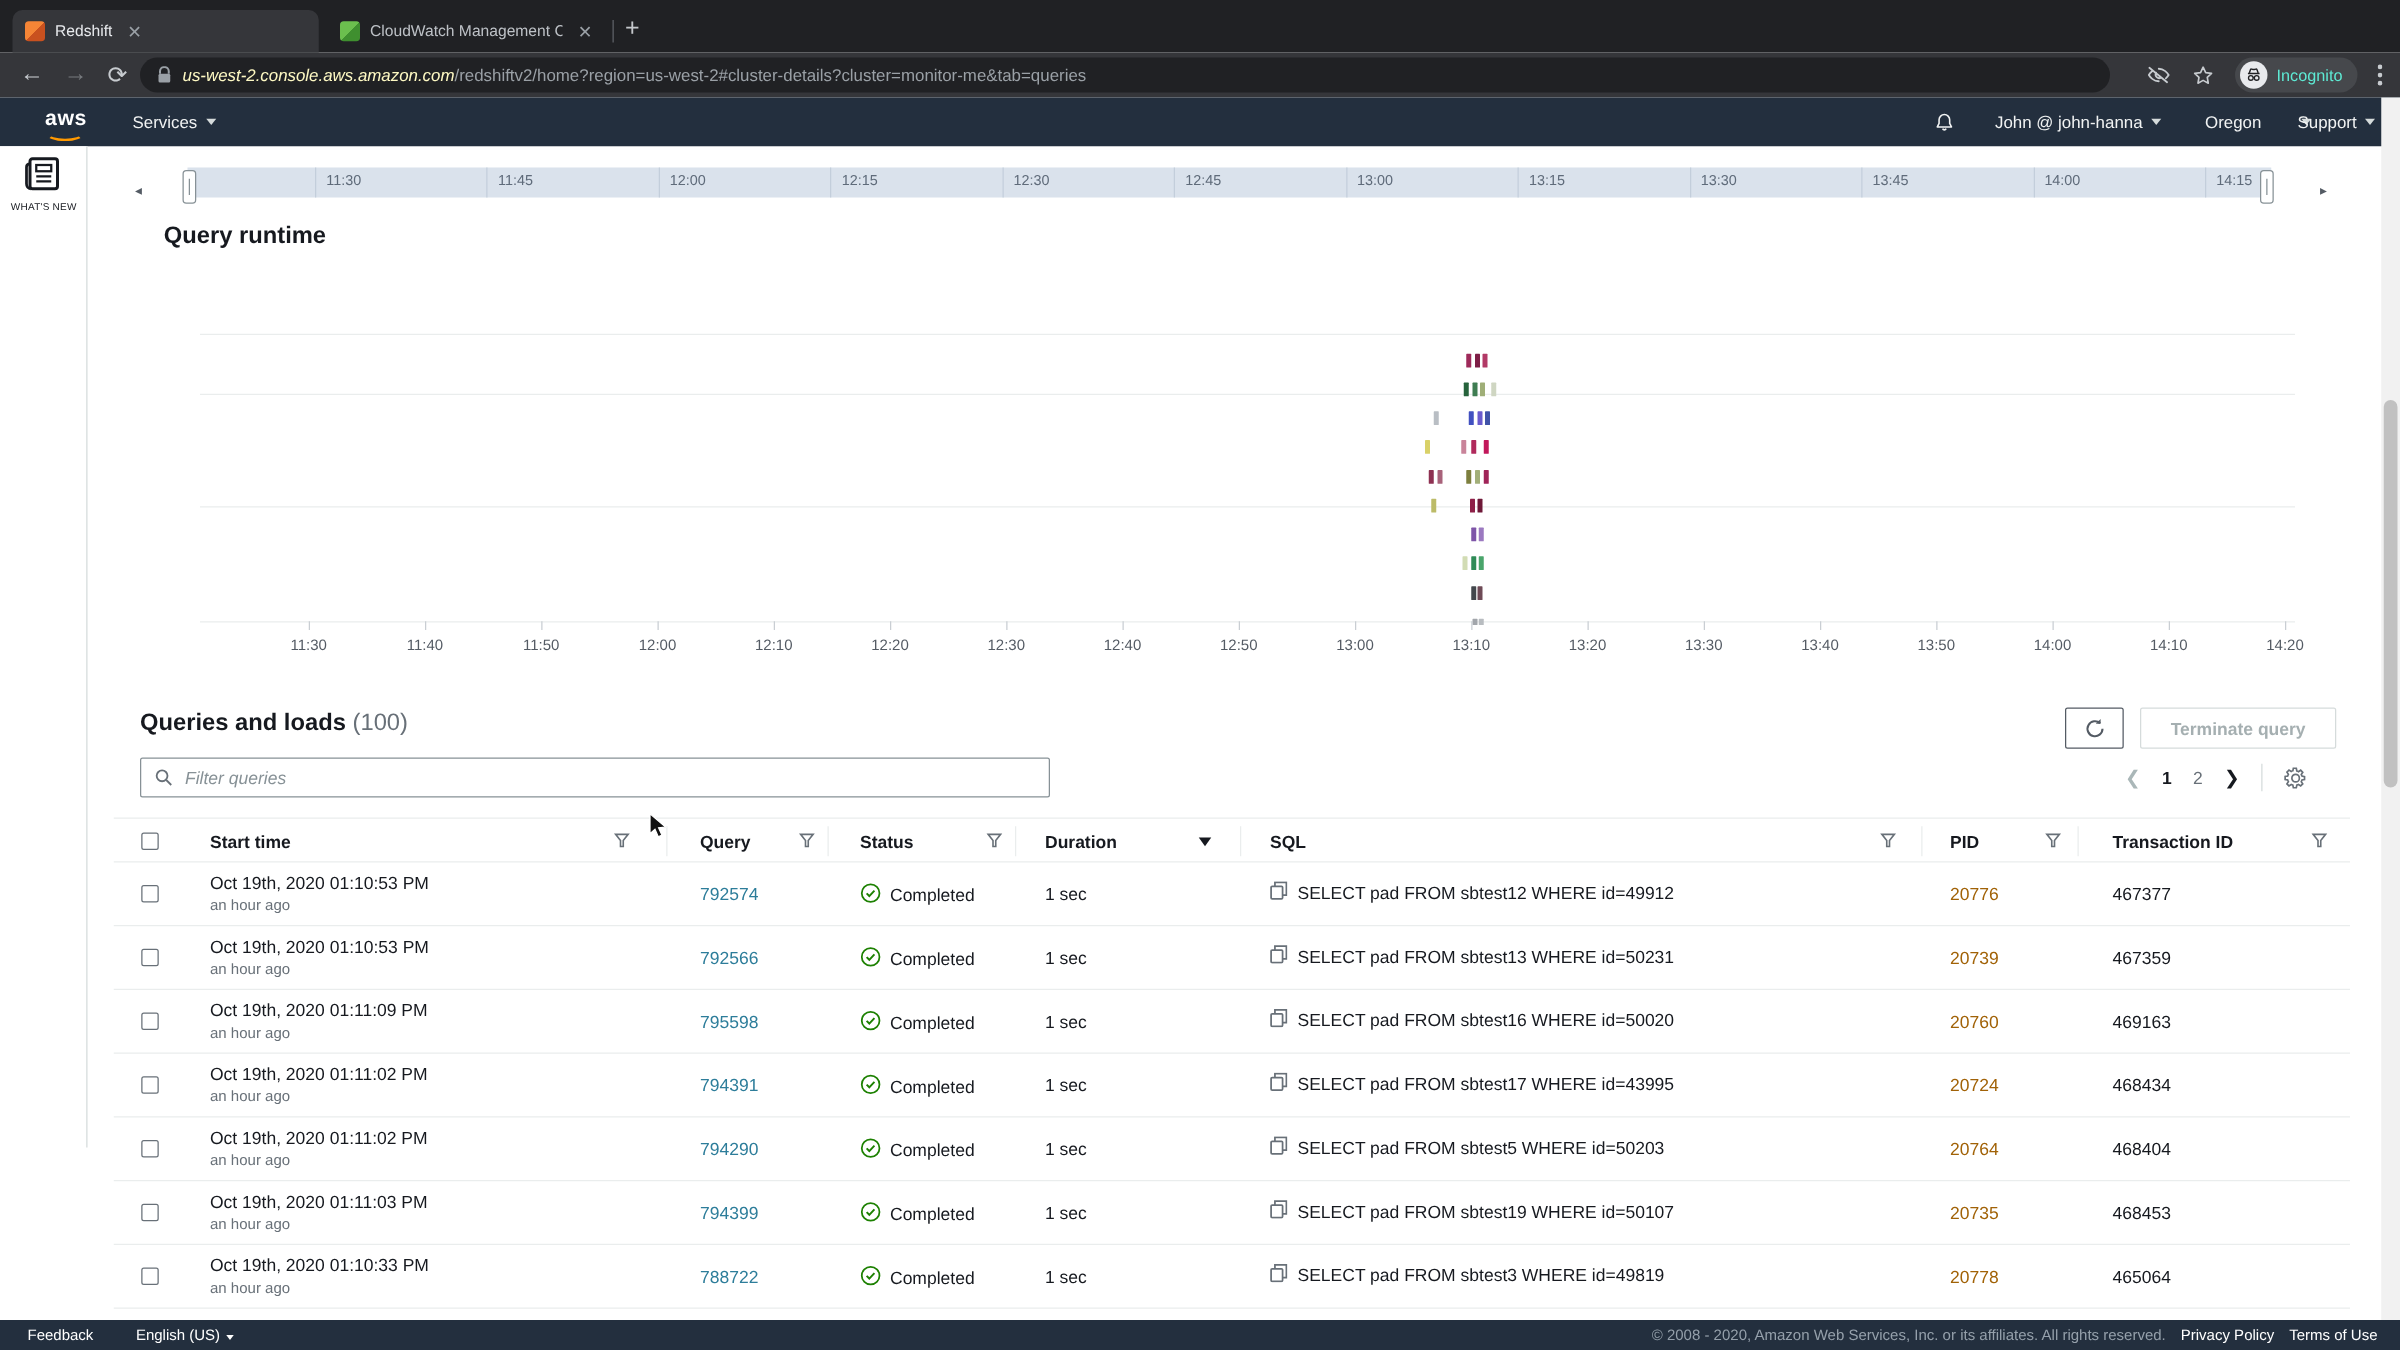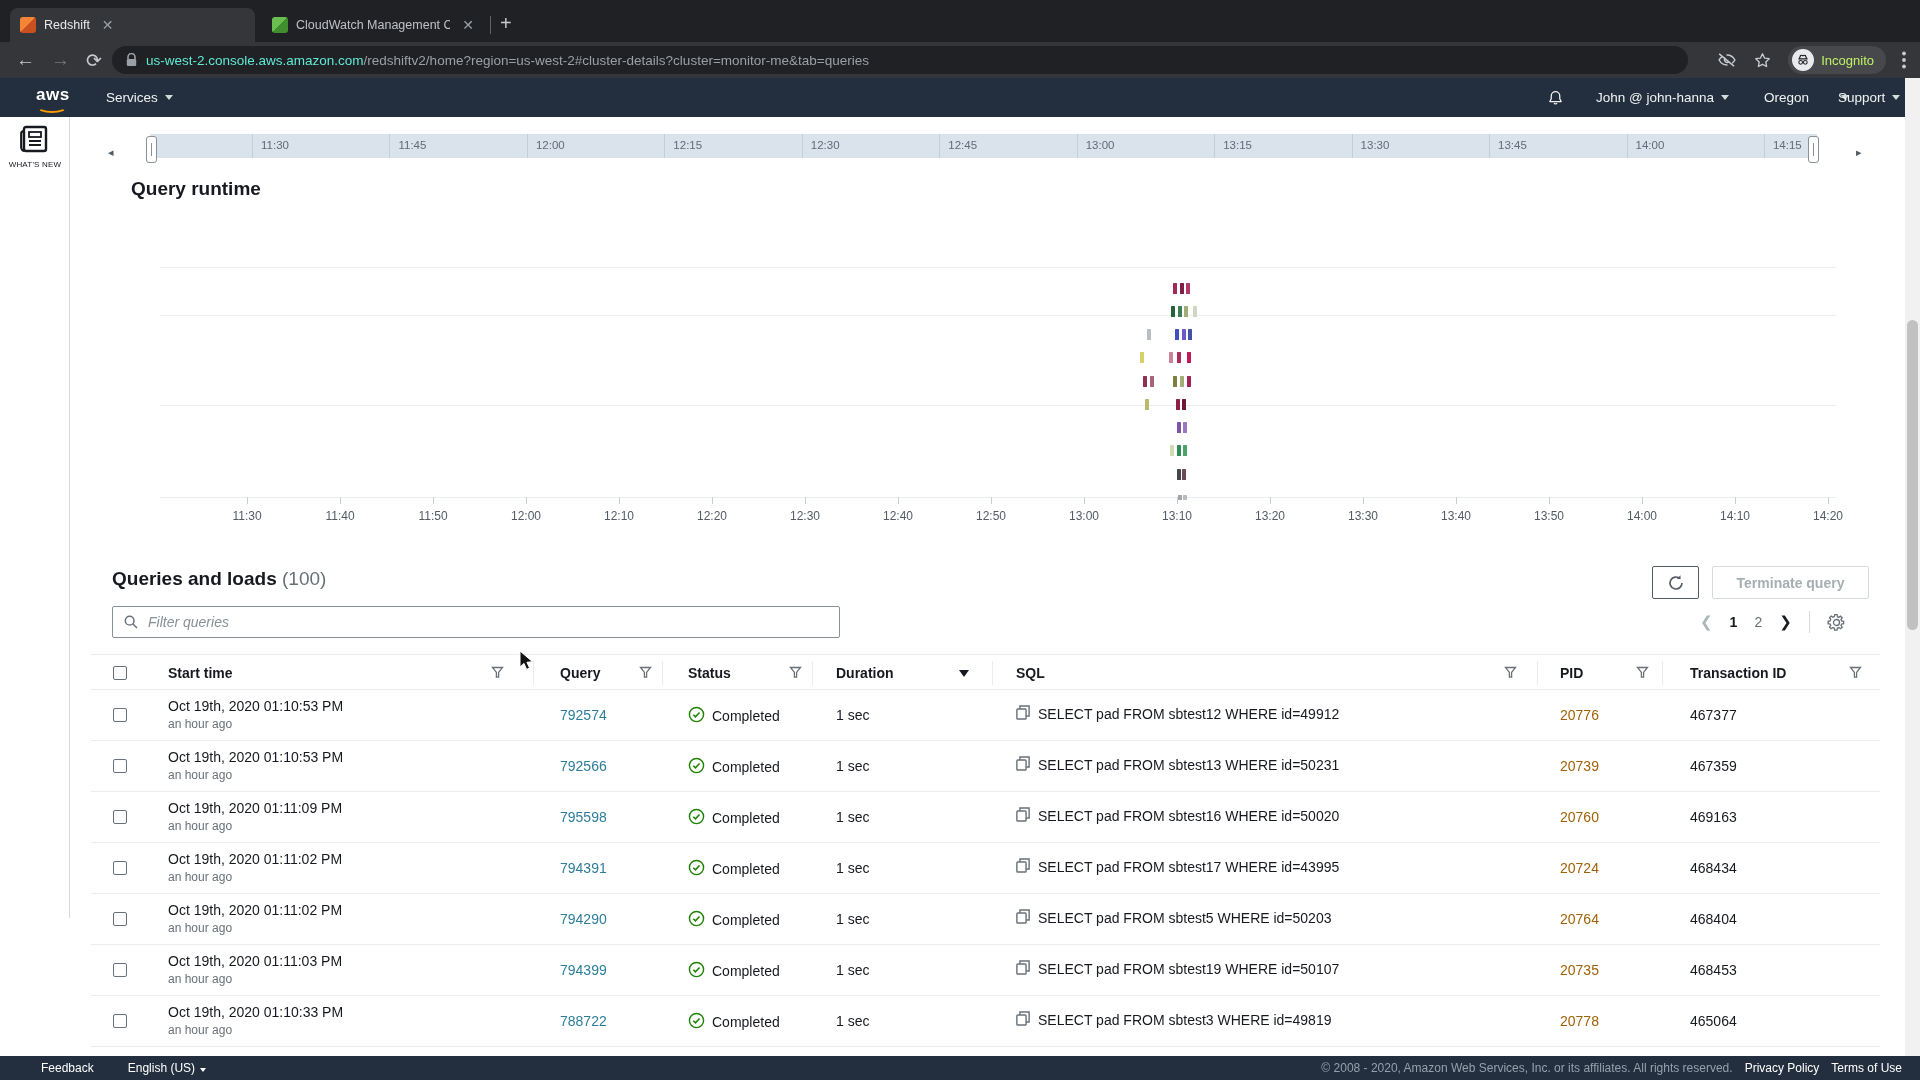--- a/index.html
+++ b/index.html
@@ -22,7 +22,7 @@
   .nav-ic.dim { color:#76797d; }
   #urlbar { position:absolute; left:112px; top:46px; width:1576px; height:28px; background:#202124; border-radius:14px; display:flex; align-items:center; padding:0 14px; }
   #urlbar .lock { margin-right:9px; }
-  #url-host { color:#5eead4; font-size:13.5px; }
+  #url-host { color:#fef9c3; font-size:13.5px;font-style:italic; }
   #url-path { color:#9aa0a6; font-size:13.5px; }
   .tb-right { position:absolute; top:42px; height:36px; display:flex; align-items:center; }
   #incog-pill { display:flex; align-items:center; gap:7px; background:#46484c; border-radius:14px; padding:3px 12px 3px 4px; color:#bef264; font-size:13px; }

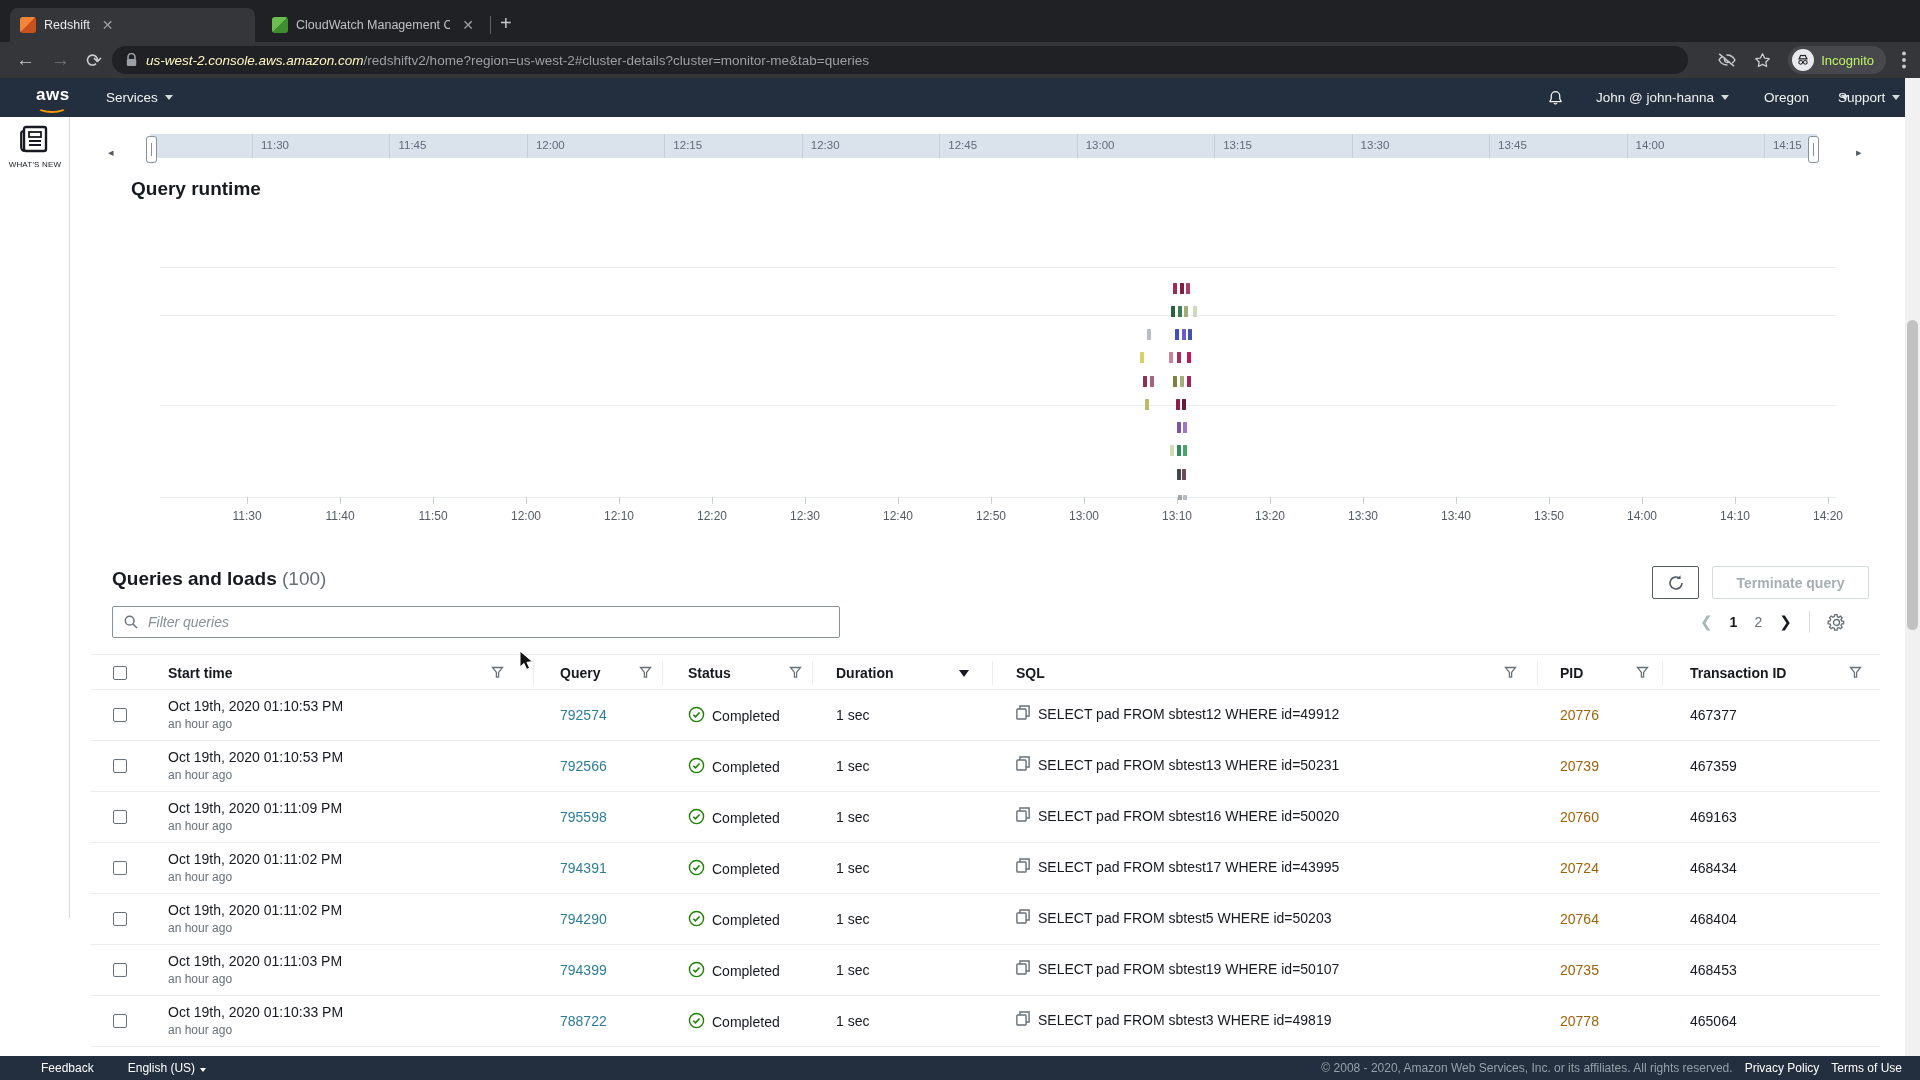--- a/index.html
+++ b/index.html
@@ -25,7 +25,7 @@
   #url-host { color:#fef9c3; font-size:13.5px;font-style:italic; }
   #url-path { color:#9aa0a6; font-size:13.5px; }
   .tb-right { position:absolute; top:42px; height:36px; display:flex; align-items:center; }
-  #incog-pill { display:flex; align-items:center; gap:7px; background:#46484c; border-radius:14px; padding:3px 12px 3px 4px; color:#bef264; font-size:13px; }
+  #incog-pill { display:flex; align-items:center; gap:7px; background:#46484c; border-radius:14px; padding:3px 12px 3px 4px; color:#5eead4; font-size:13px; }
   #incog-pill .circ { width:22px; height:22px; border-radius:50%; background:#e8eaed; display:flex; align-items:center; justify-content:center; }
 
   

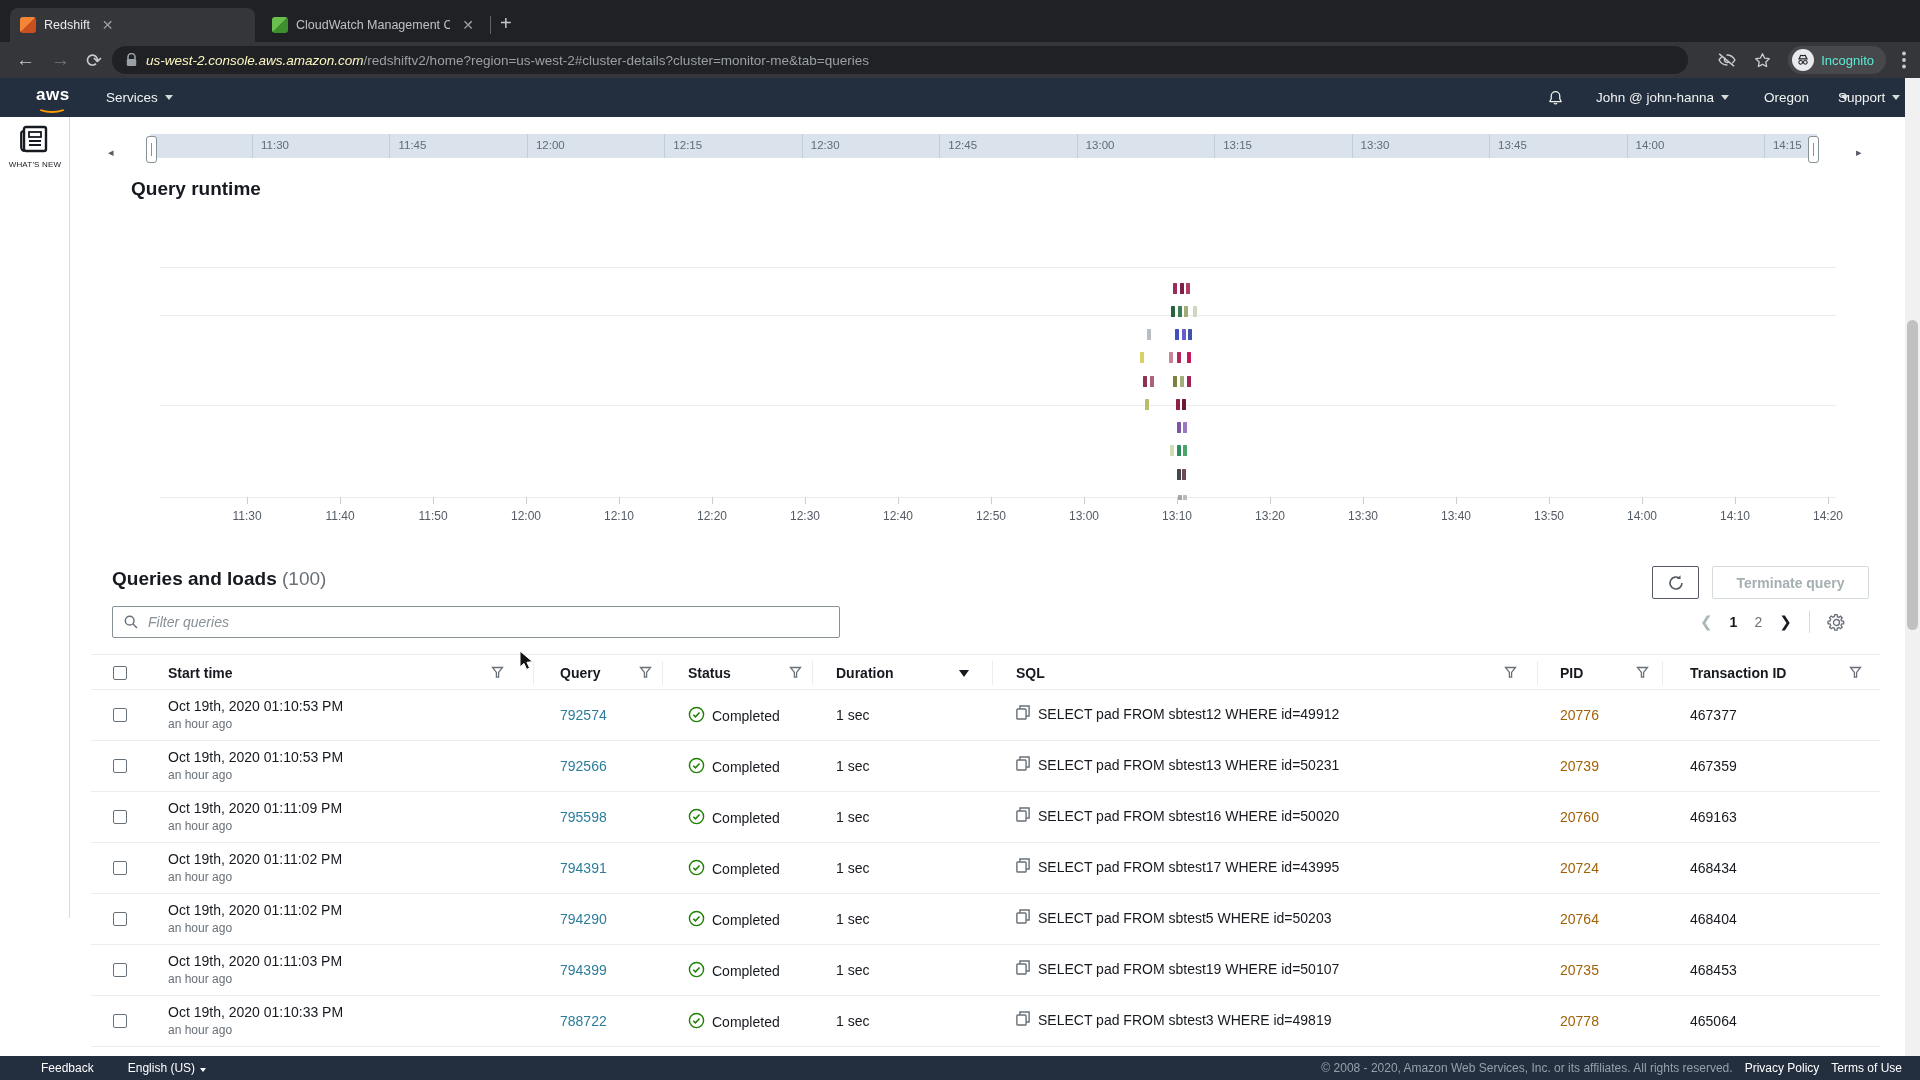--- a/index.html
+++ b/index.html
@@ -100,7 +100,7 @@
 
   
   #footer { position:absolute; left:0; top:1056px; width:1920px; height:24px; background:#232f3e; color:#fff; font-size:12px; display:flex; align-items:center; }
-  #footer .f-left { display:flex; align-items:center; gap:34px; margin-left:41px; }
+  #footer .f-left { display:flex; align-items:center; gap:34px; margin-left:22px; }
   #footer .f-right { position:absolute; right:18px; display:flex; align-items:center; gap:12px; }
   #footer .copy { color:#95a0ab; }
   .caret-dn-sm { width:0; height:0; border-left:3.5px solid transparent; border-right:3.5px solid transparent; border-top:4.5px solid #fff; display:inline-block; margin-left:5px; }

